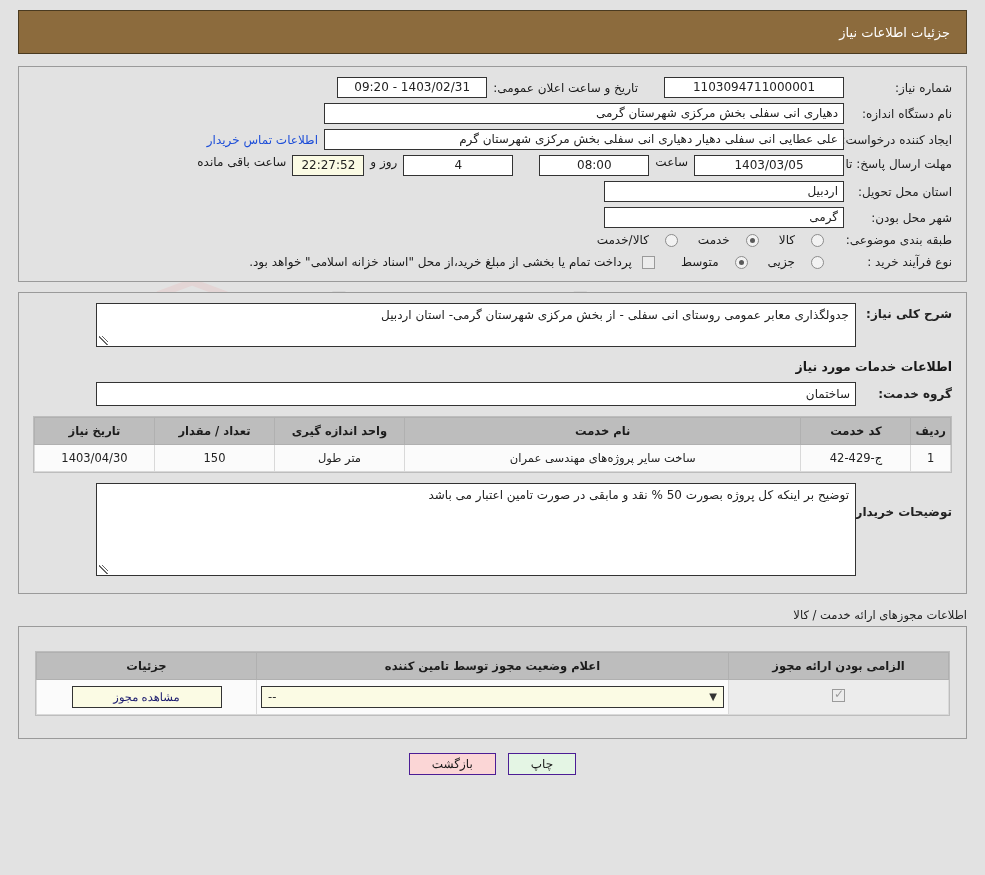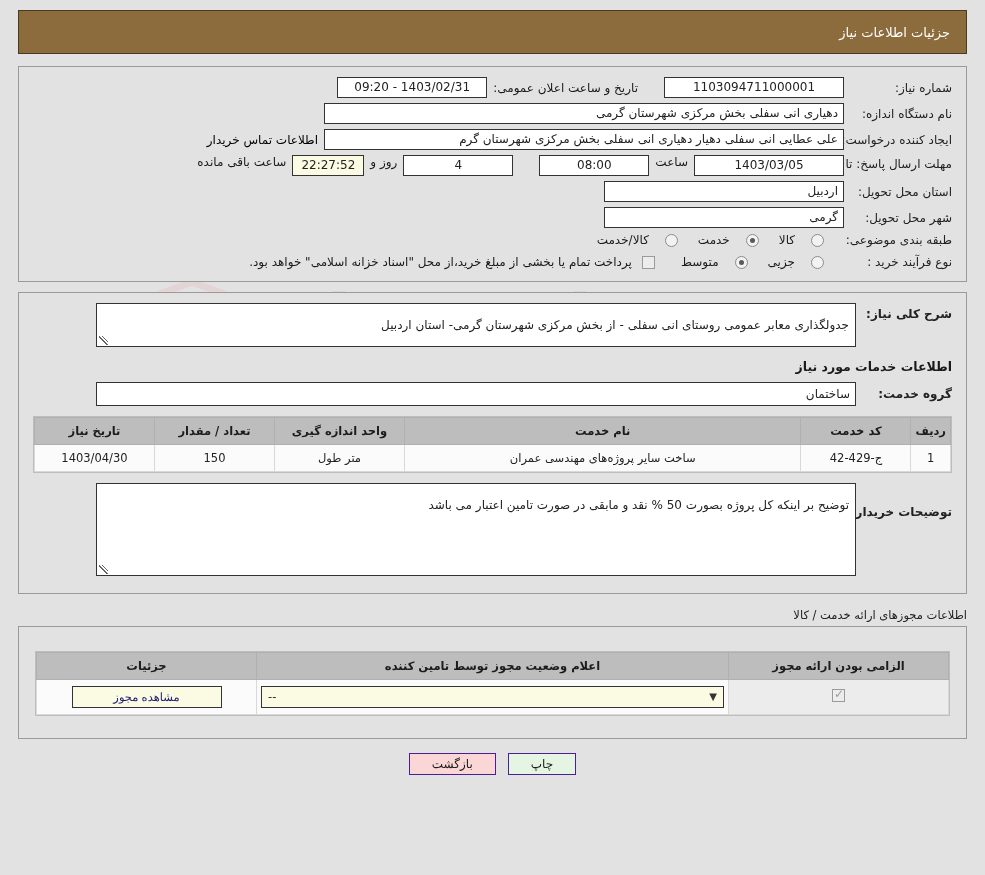--- a/index.html
+++ b/index.html
@@ -88,7 +88,7 @@
   .fld.yellow { background: #fbfbe4; }
 
   .link {
-    color: #000000;
+    color: #1d4ed8;
     font-size: 12px;
     text-decoration: none;
     white-space: nowrap;

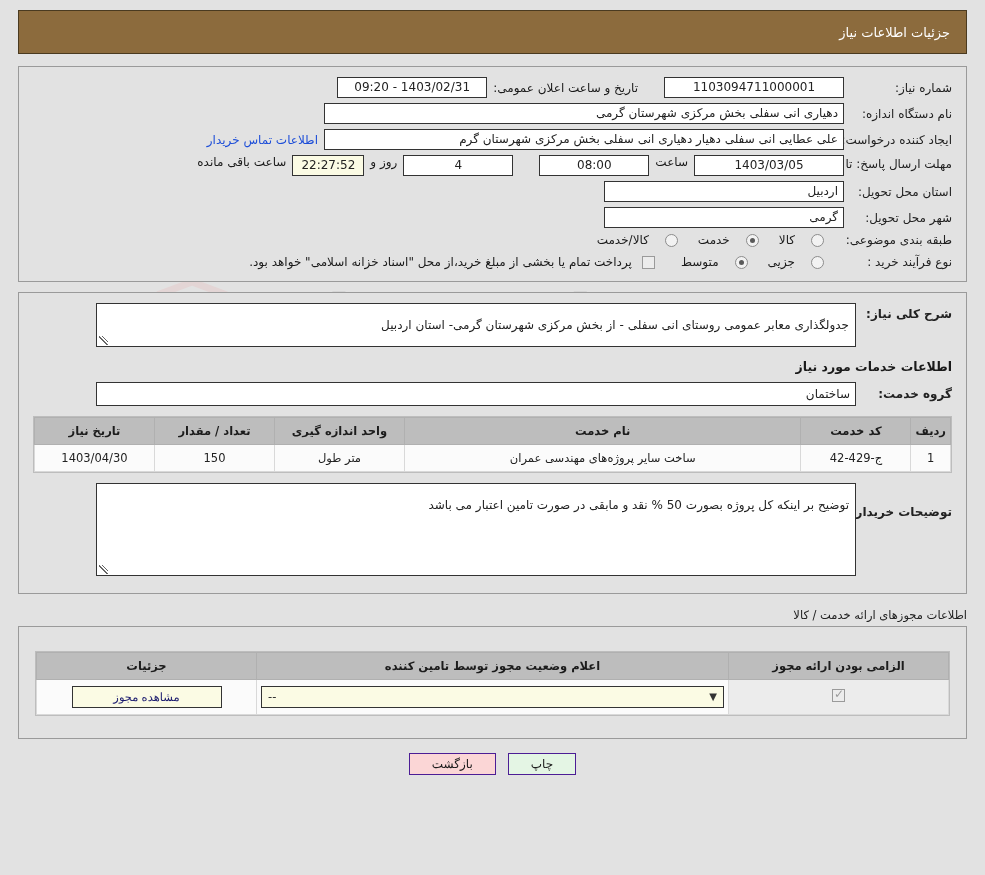--- a/index.html
+++ b/index.html
@@ -279,7 +279,7 @@
     </div>
 
     <div class="row">
-      <div class="lbl w-lbl1">شهر محل تحویل:</div>
+      <div class="lbl w-lbl1">شهر محل بودن:</div>
       <div class="fld right" style="width:240px">گرمی</div>
     </div>
 

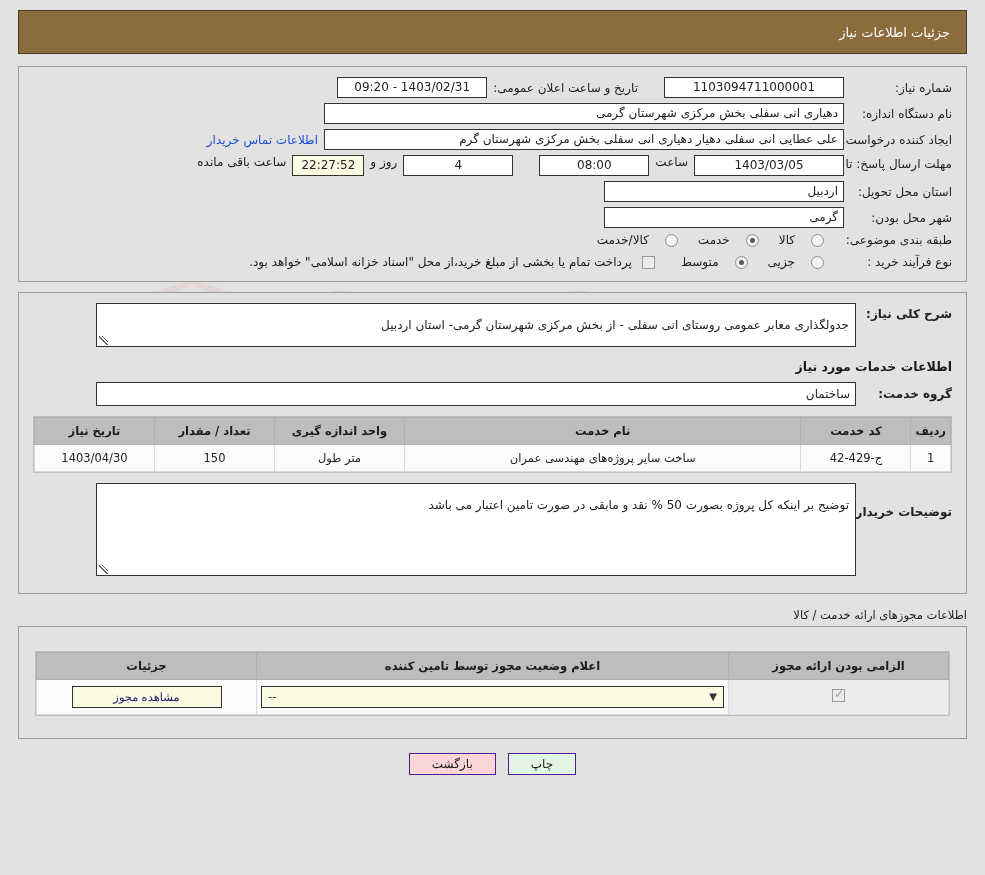--- a/index.html
+++ b/index.html
@@ -128,7 +128,7 @@
     border: 1px solid #333;
     background: #fff;
     font-size: 12px;
-    padding: 14px 6px;
+    padding: 4px 6px;
     color: #222;
     position: relative;
     overflow: hidden;

